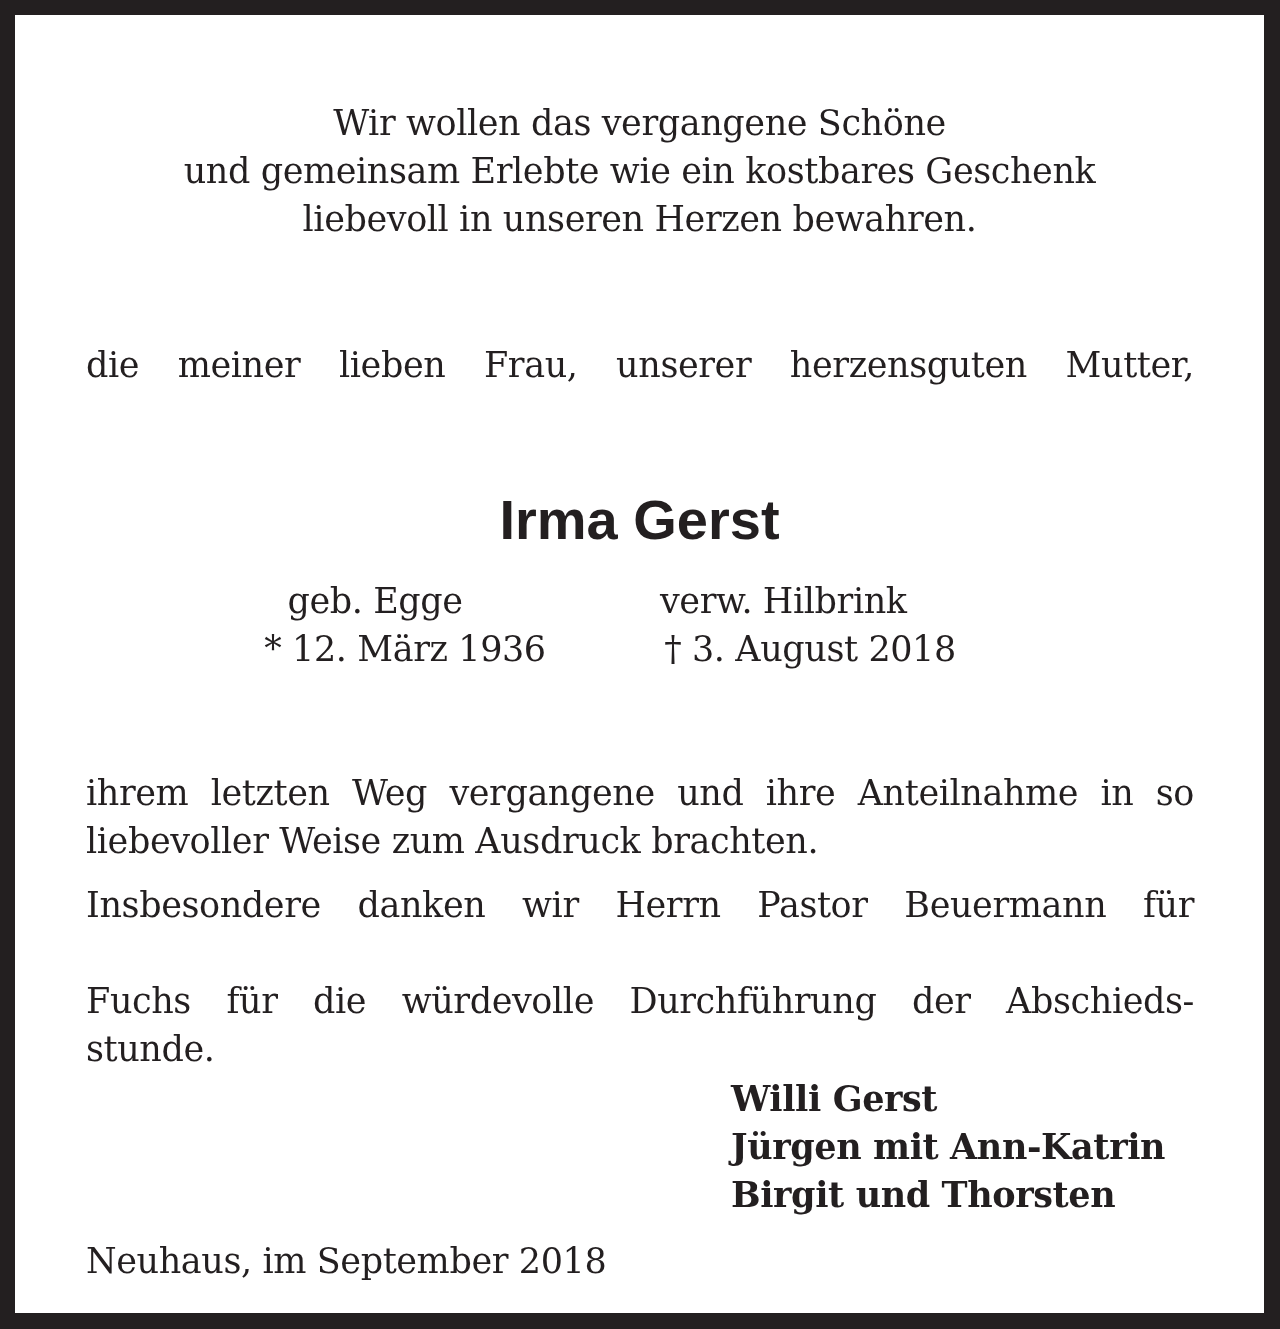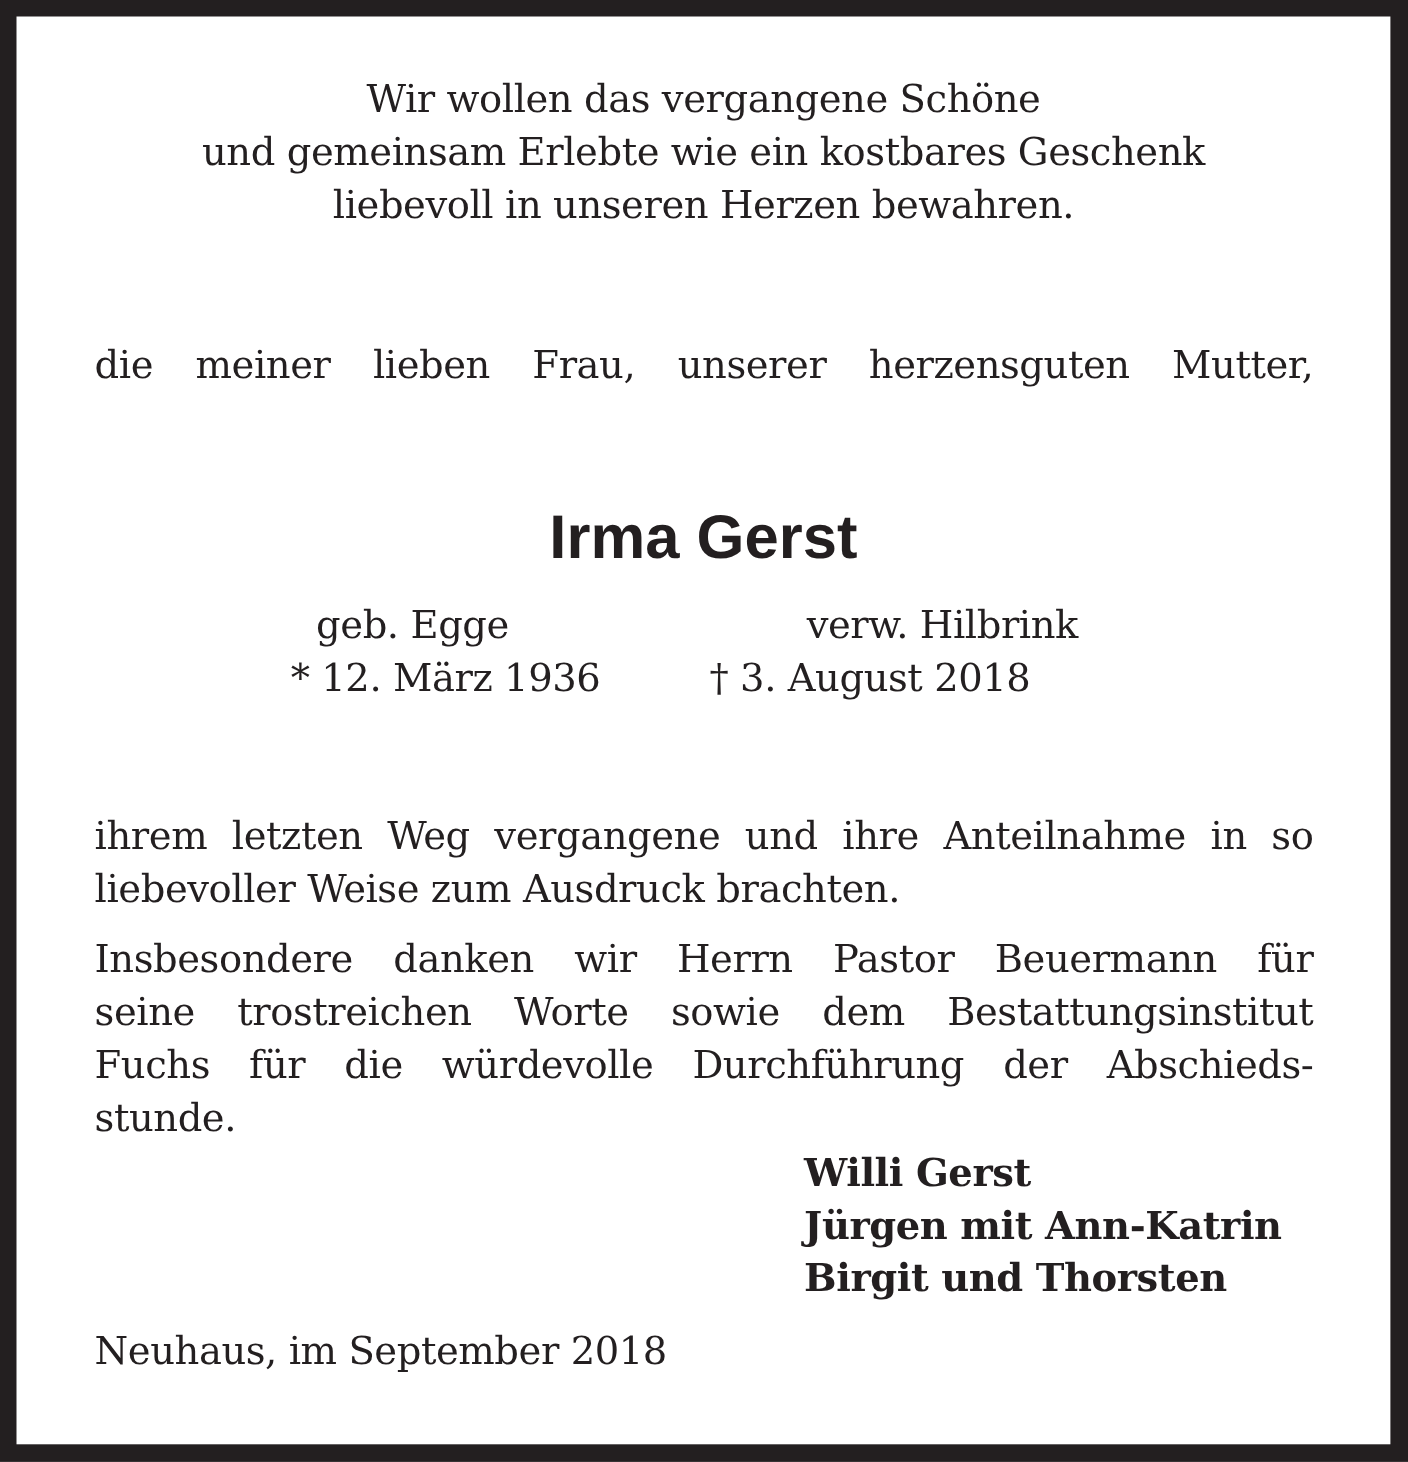--- a/index.html
+++ b/index.html
@@ -5,7 +5,7 @@
   html, body { margin:0; padding:0; }
   body { width:1280px; height:1329px; background:#231f20; position:relative; overflow:hidden; }
   .card { position:absolute; left:15px; top:15px; width:1249px; height:1298px; background:#ffffff; }
-  .t { position:absolute; font-family:"DejaVu Serif", serif; color:#231f20; font-size:35px; line-height:48px; white-space:nowrap; }
+  .t { position:absolute; font-family:"DejaVu Serif", serif; color:#231f20; font-size:35px; line-height:48px; white-space:nowrap;margin-top:32px; }
   .center { left:0; width:1249px; text-align:center; }
   .just { left:71px; width:1108px; text-align:justify; text-align-last:justify; white-space:normal; }
   .left { left:71px; }

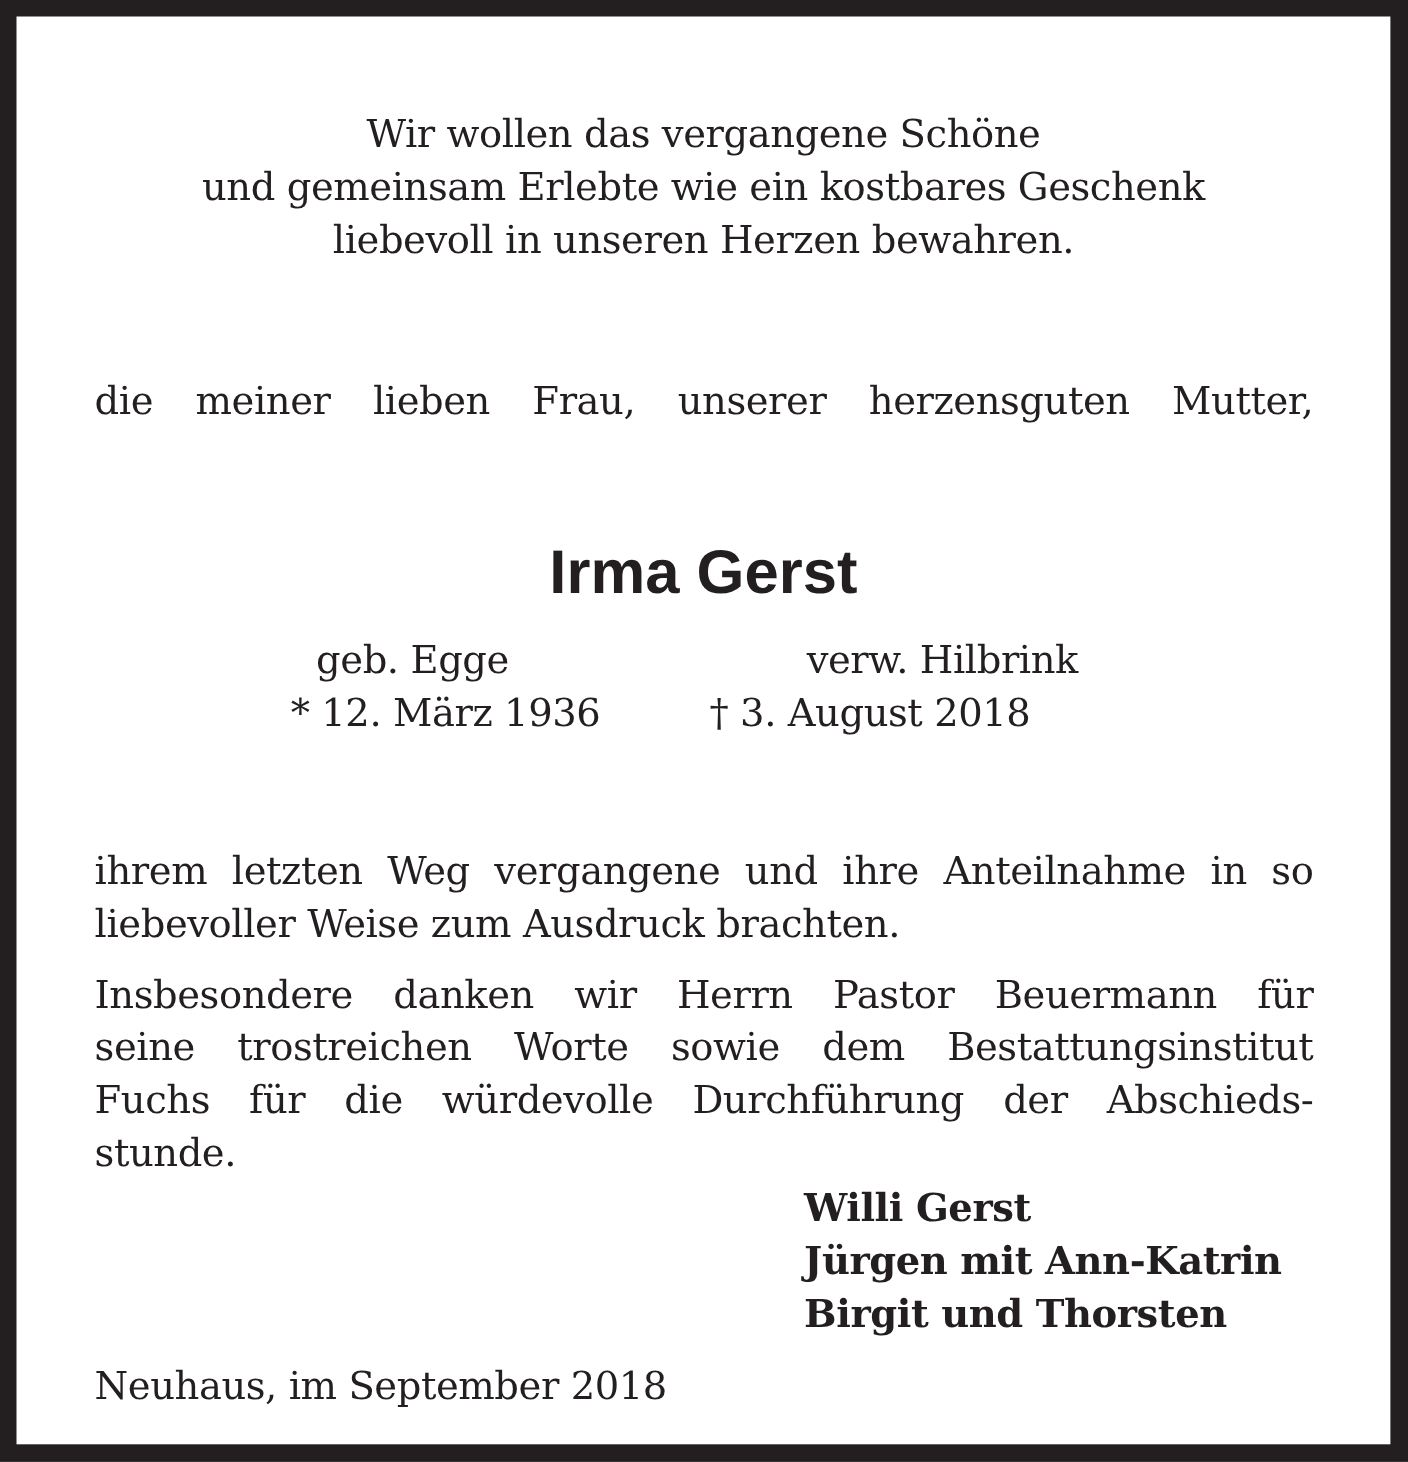--- a/index.html
+++ b/index.html
@@ -26,7 +26,7 @@
   <div class="t center name" style="top:433px">Irma Gerst</div>
 
   <div class="t tight" style="top:530px; left:230px; width:260px; text-align:center">geb. Egge</div>
-  <div class="t tight" style="top:530px; left:645px; width:320px; text-align:right">verw. Hilbrink</div>
+  <div class="t tight" style="top:530px; left:645px; width:320px; text-align:left">verw. Hilbrink</div>
   <div class="t tight" style="top:578px; left:230px; width:320px; text-align:center">* 12. März 1936</div>
   <div class="t tight" style="top:578px; left:630px; width:330px; ">† 3. August 2018</div>
 

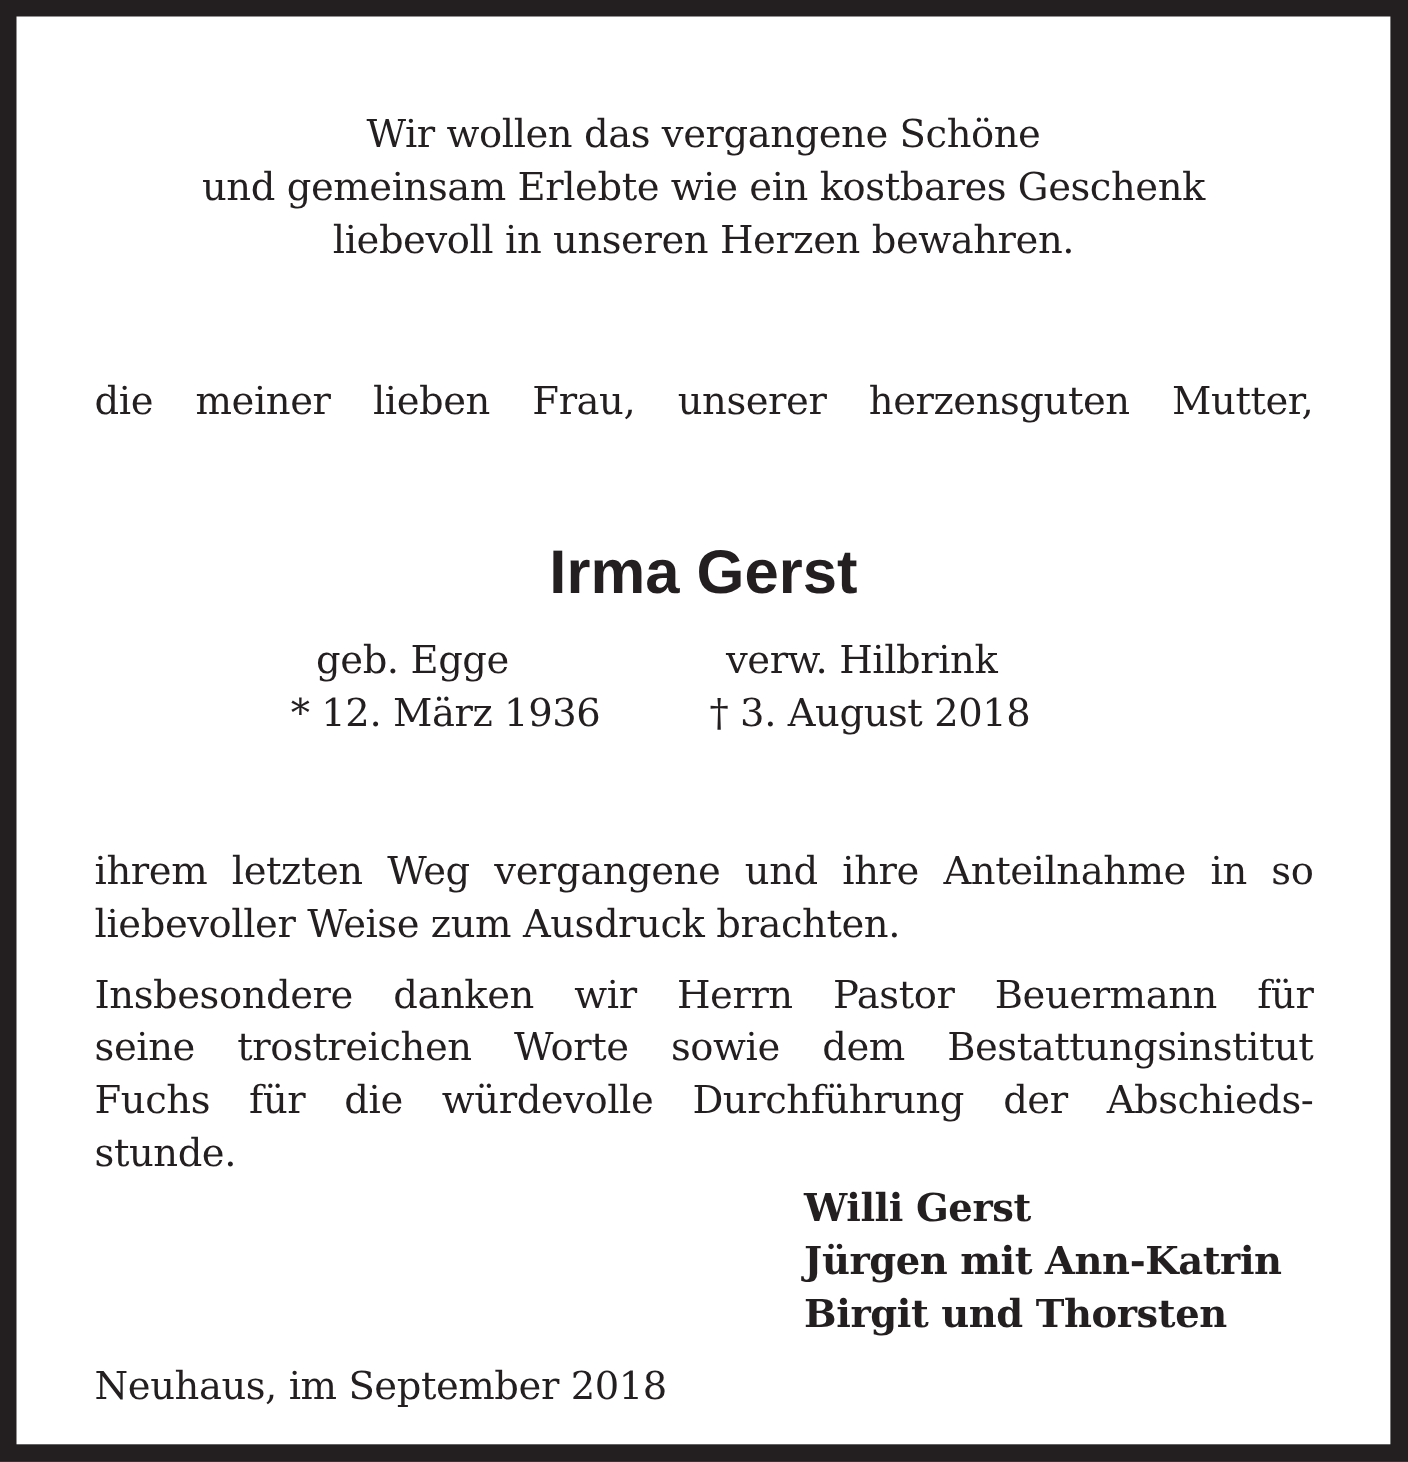--- a/index.html
+++ b/index.html
@@ -28,7 +28,7 @@
   <div class="t tight" style="top:530px; left:230px; width:260px; text-align:center">geb. Egge</div>
   <div class="t tight" style="top:530px; left:645px; width:320px; text-align:left">verw. Hilbrink</div>
   <div class="t tight" style="top:578px; left:230px; width:320px; text-align:center">* 12. März 1936</div>
-  <div class="t tight" style="top:578px; left:630px; width:330px; ">† 3. August 2018</div>
+  <div class="t tight" style="top:578px; left:630px; width:330px; text-align:center">† 3. August 2018</div>
 
   <div class="t just tight" style="top:722px">ihrem letzten Weg vergangene und ihre Anteilnahme in so</div>
   <div class="t left tight" style="top:770px">liebevoller Weise zum Ausdruck brachten.</div>

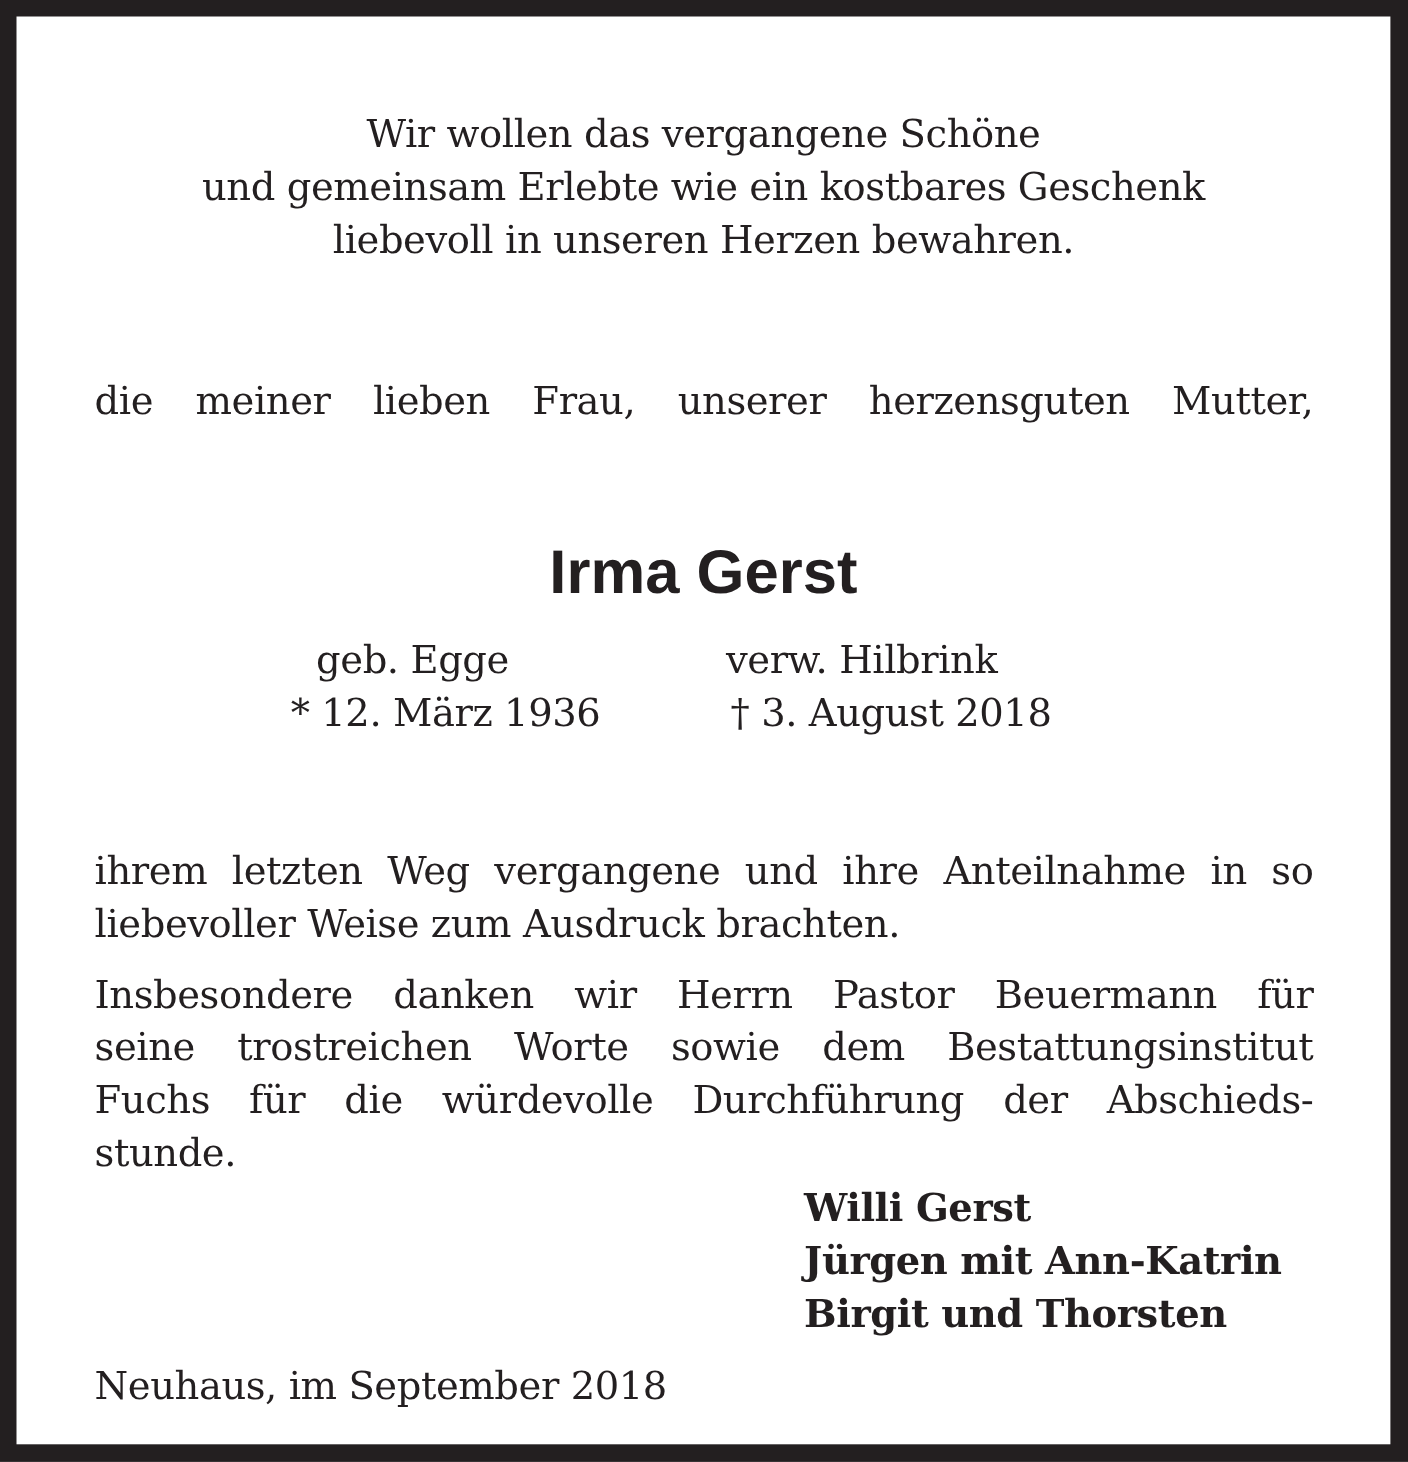--- a/index.html
+++ b/index.html
@@ -34,7 +34,6 @@
   <div class="t left tight" style="top:770px">liebevoller Weise zum Ausdruck brachten.</div>
 
   <div class="t just tight" style="top:834px">Insbesondere danken wir Herrn Pastor Beuermann für</div>
-  <div class="t just tight" style="top:882px">seine trostreichen Worte sowie dem Bestattungsinstitut</div>
   <div class="t just tight" style="top:930px">Fuchs für die würdevolle Durchführung der Abschieds-</div>
   <div class="t left tight" style="top:978px">stunde.</div>
 

